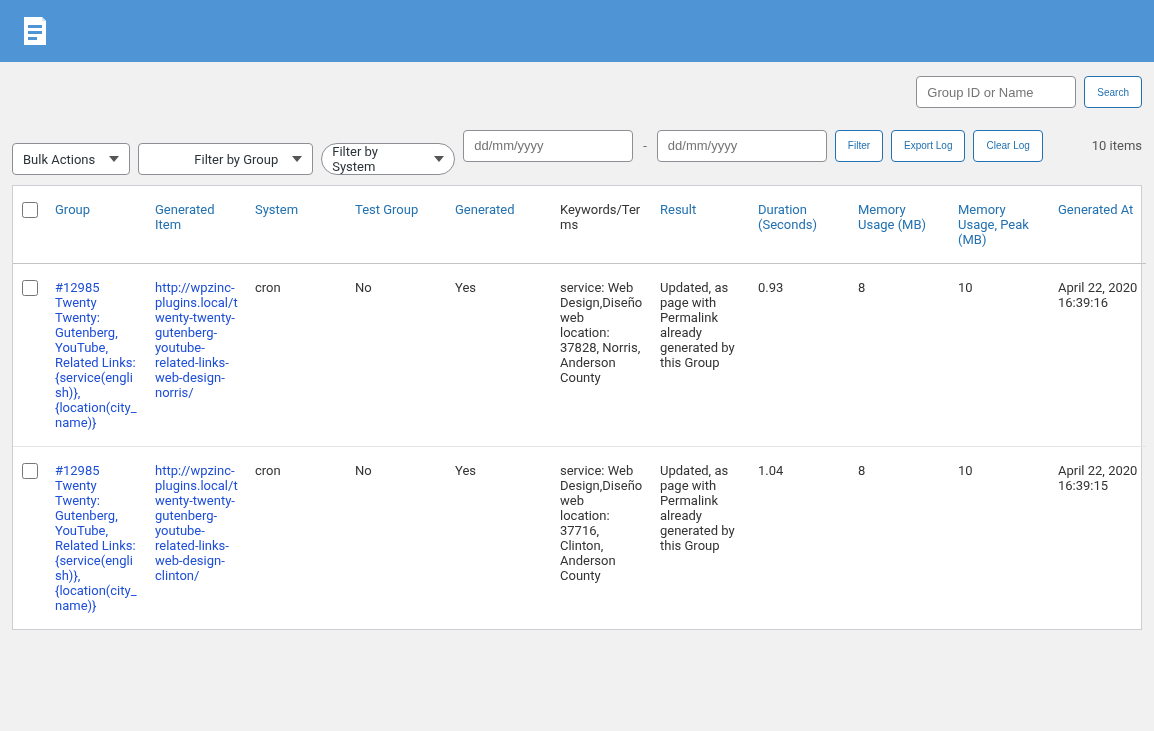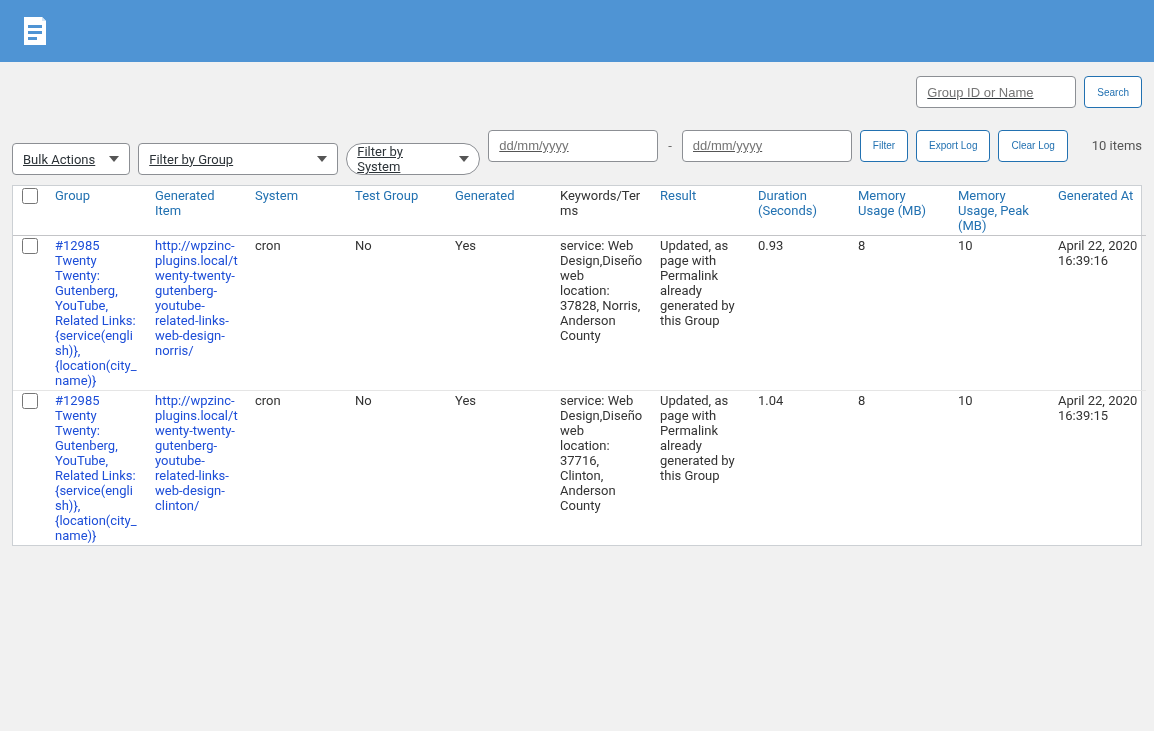--- a/index.html
+++ b/index.html
@@ -46,7 +46,6 @@
     height: 32px;
     display: inline-flex;
     align-items: center;
-    text-decoration: underline;
   }
   .select { gap: 14px; cursor: pointer; margin-top: 27px; }
   .select.wide { width: 200px; justify-content: space-between; }

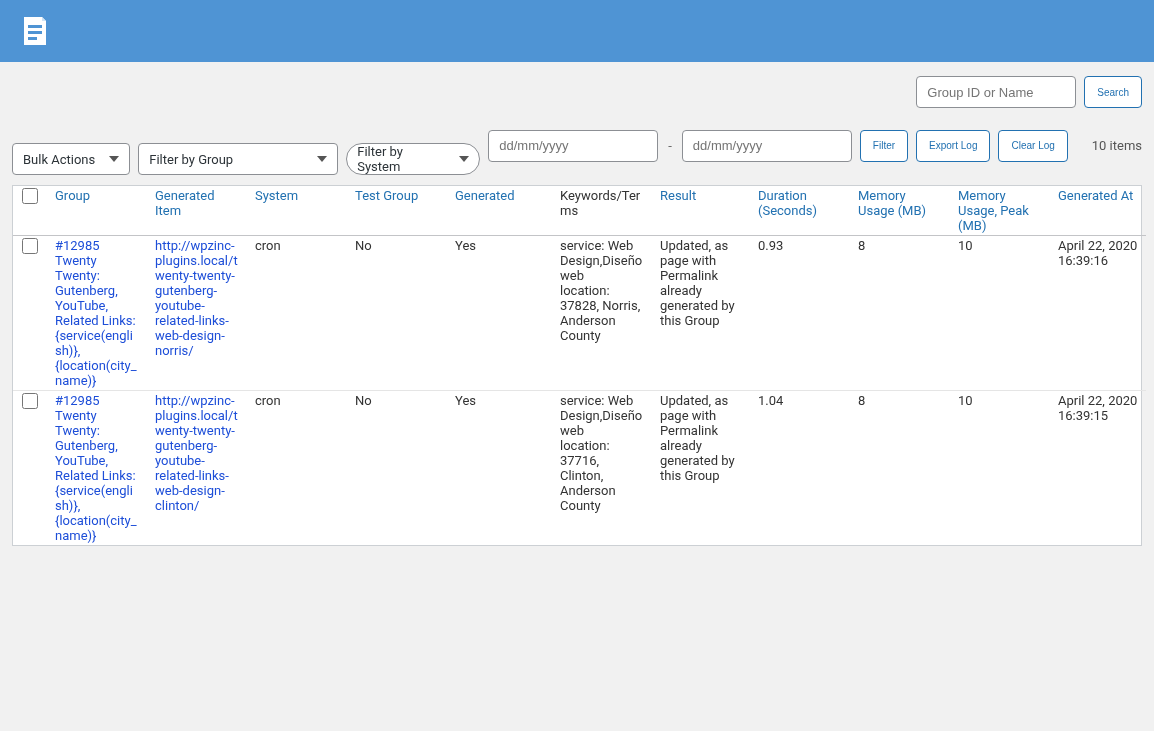--- a/index.html
+++ b/index.html
@@ -48,7 +48,7 @@
     align-items: center;
   }
   .select { gap: 14px; cursor: pointer; margin-top: 27px; }
-  .select.wide { width: 200px; justify-content: space-between; }
+  .select.wide { width: 175px; justify-content: flex-end; }
   .select.med { width: 134px; justify-content: space-between; border-radius: 16px; }
   .input { width: 160px; }
   .date-input { width: 170px; color: #555; }

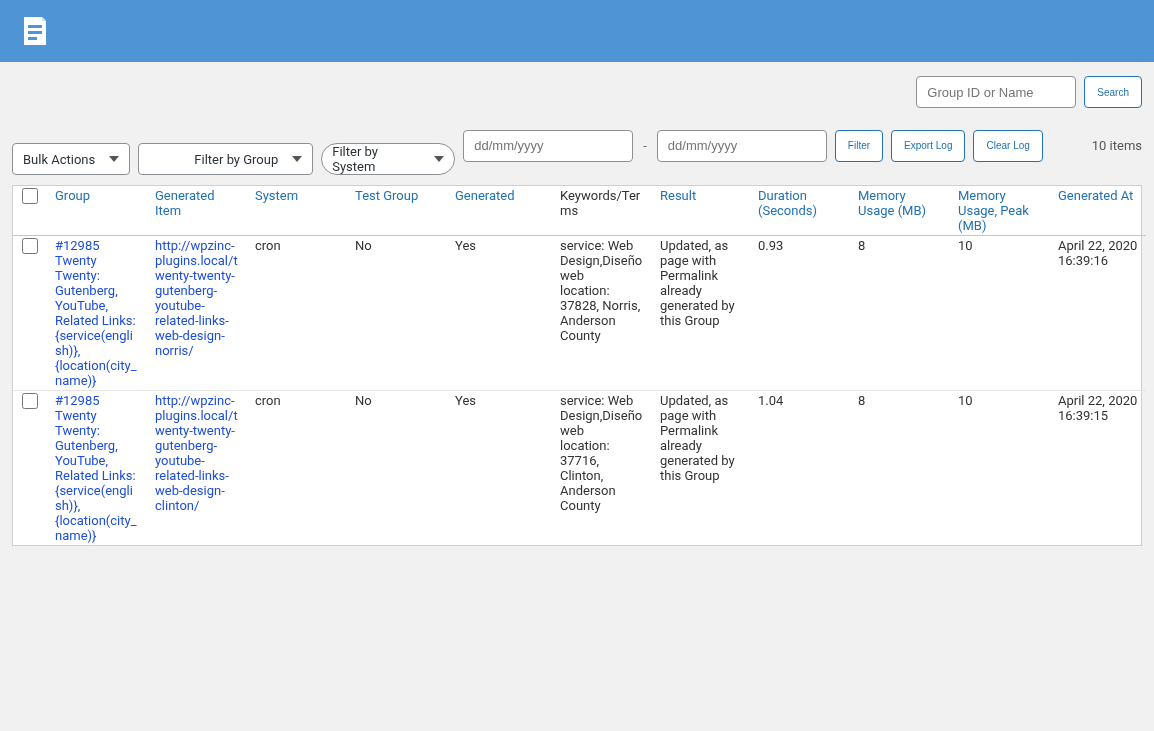--- a/index.html
+++ b/index.html
@@ -83,7 +83,7 @@
   thead th, tbody td {
     text-align: left;
     vertical-align: top;
-    padding: 2px 8px;
+    padding: 16px 8px;
     font-size: 13px;
     word-wrap: break-word;
   }

